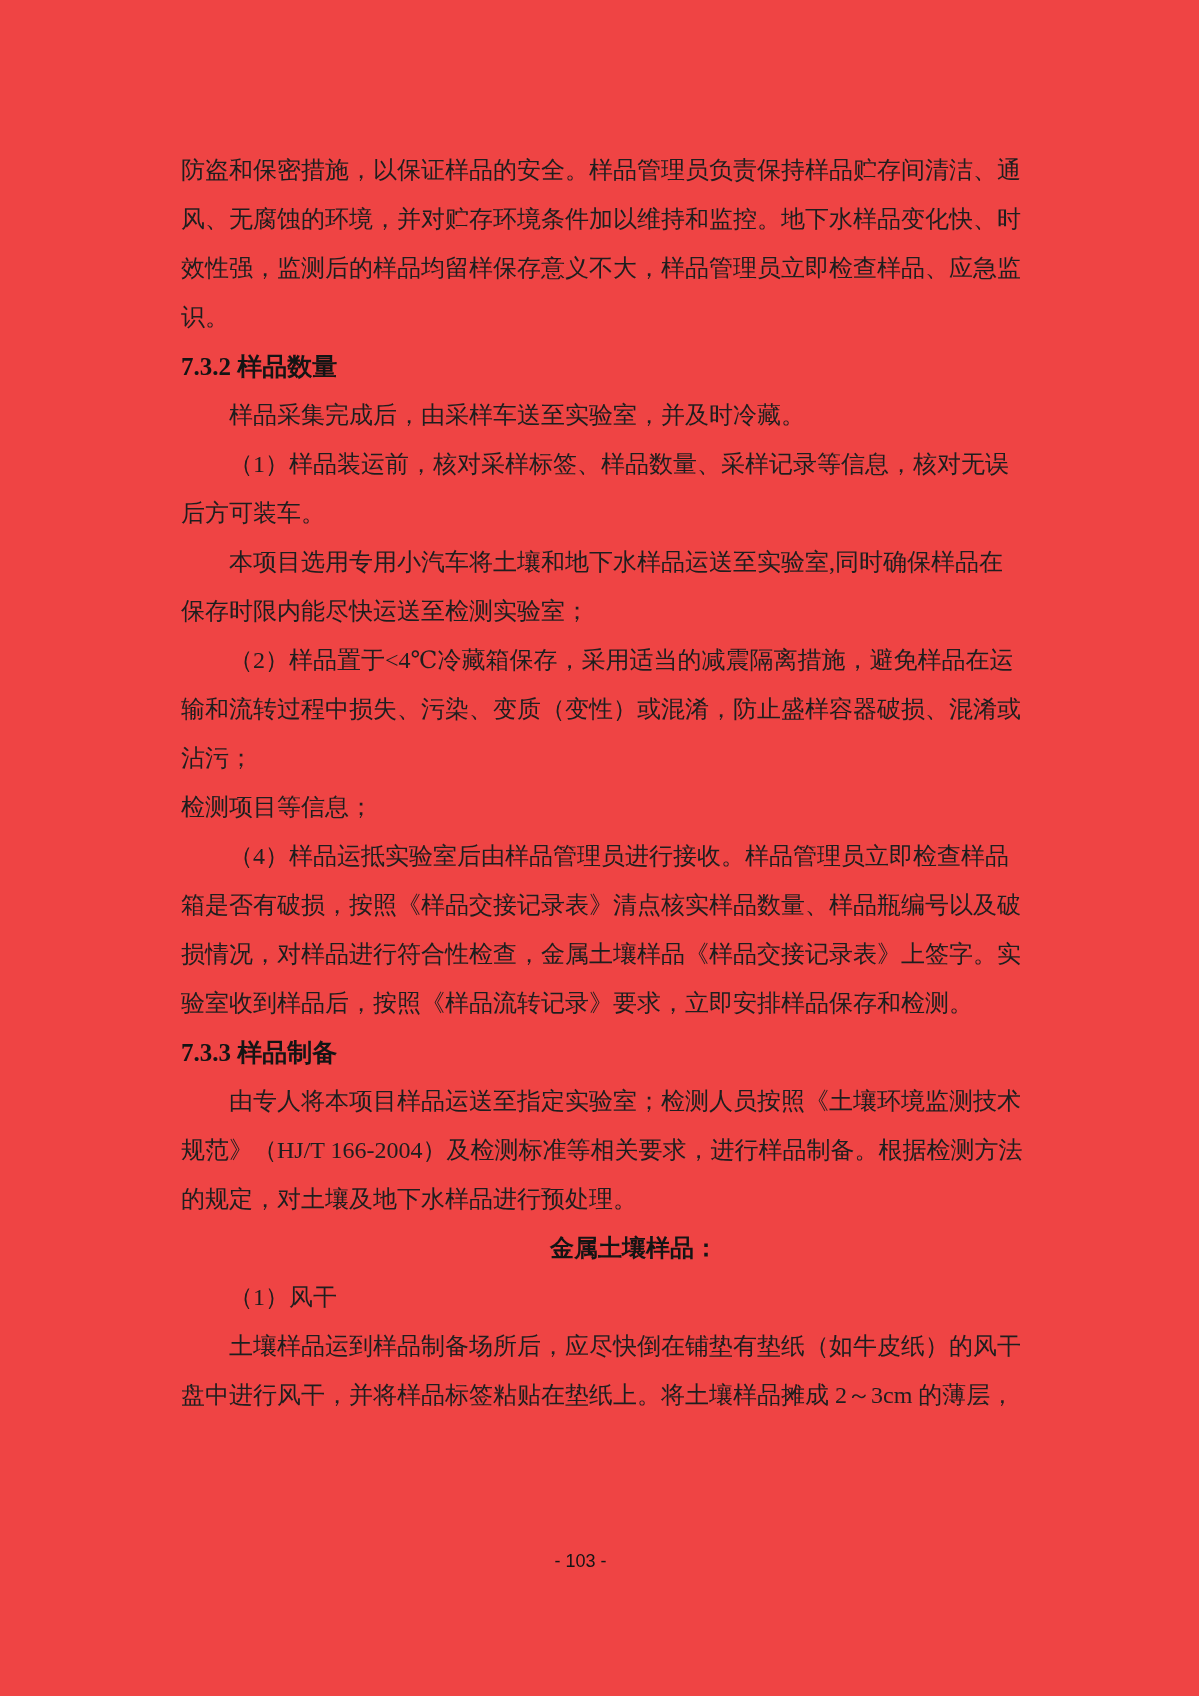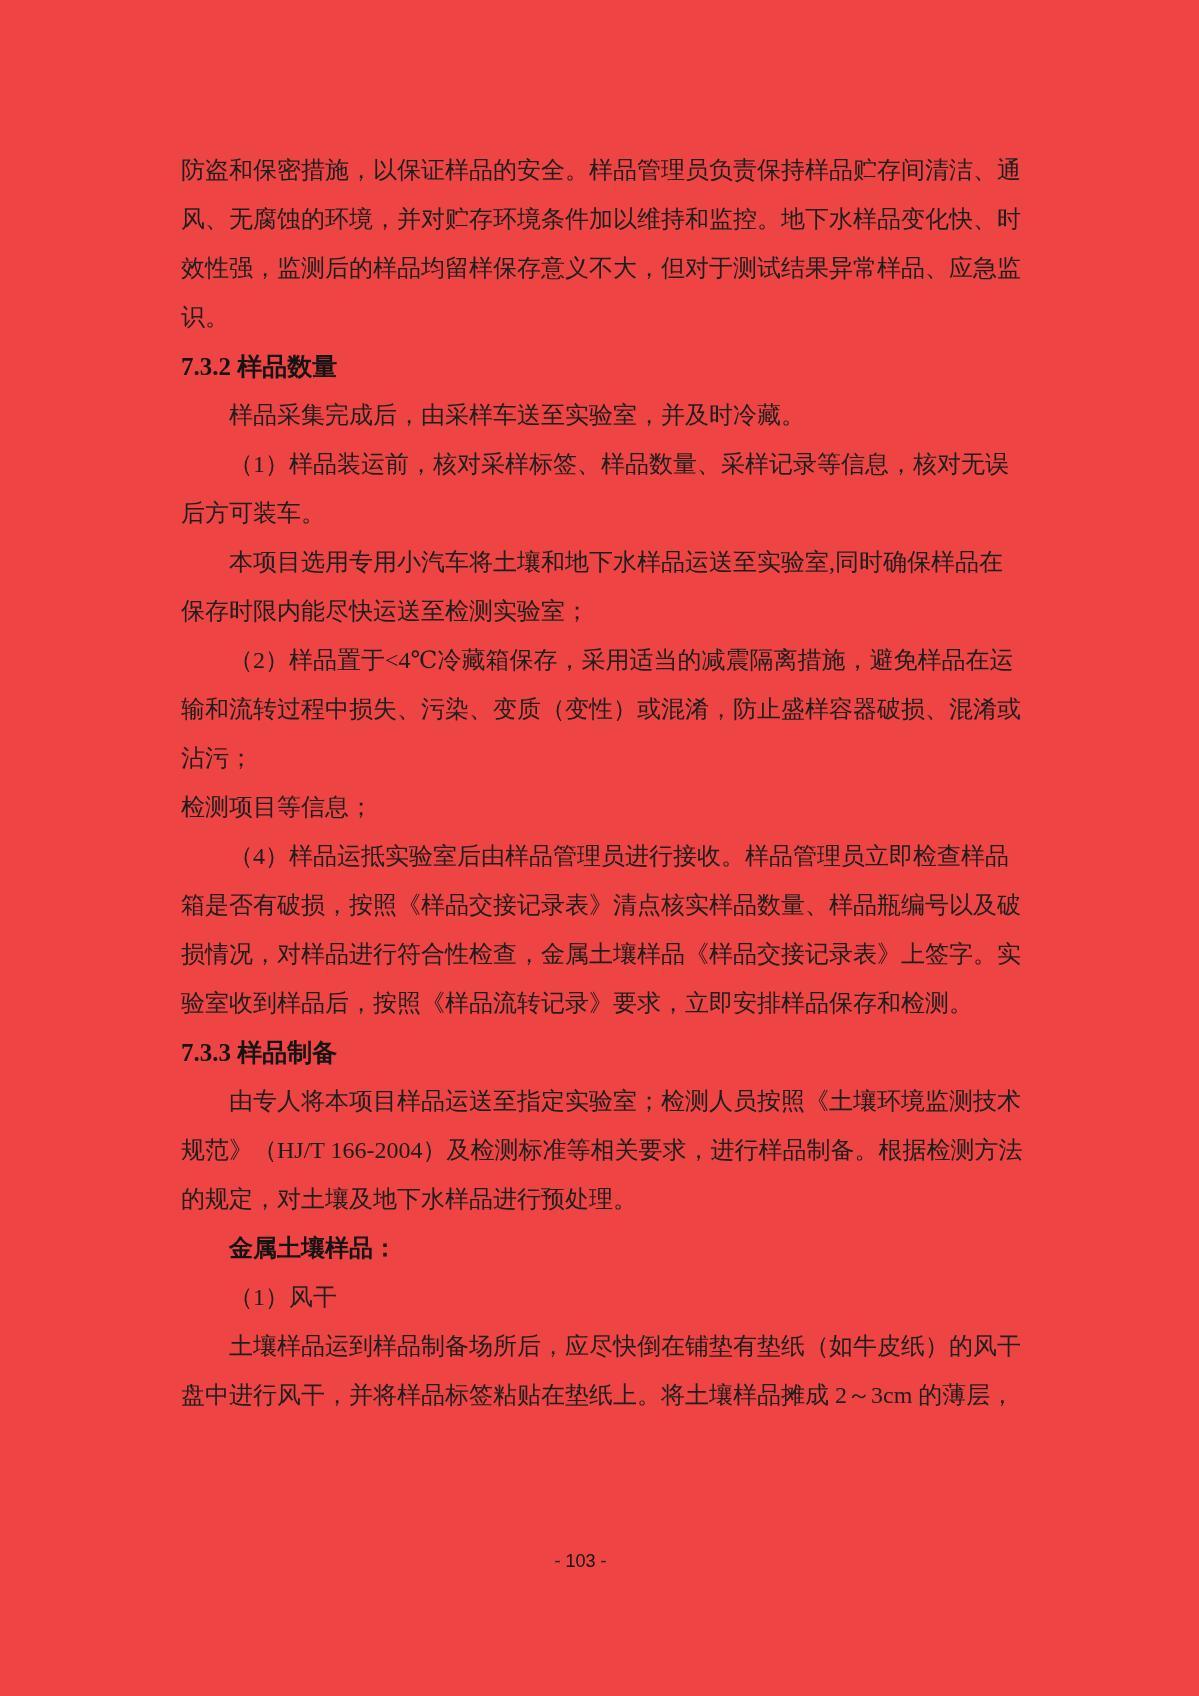--- a/index.html
+++ b/index.html
@@ -63,7 +63,7 @@
 
     <div class="ln">防盗和保密措施，以保证样品的安全。样品管理员负责保持样品贮存间清洁、通</div>
     <div class="ln">风、无腐蚀的环境，并对贮存环境条件加以维持和监控。地下水样品变化快、时</div>
-    <div class="ln">效性强，监测后的样品均留样保存意义不大，但对于测试结果异常样品、应急监</div>
+    <div class="ln">效性强，监测后的样品均留样保存意义不大，样品管理员立即检查样品、应急监</div>
     <div class="ln">识。</div>
 
     <div class="ln hd">7.3.2 样品数量</div>

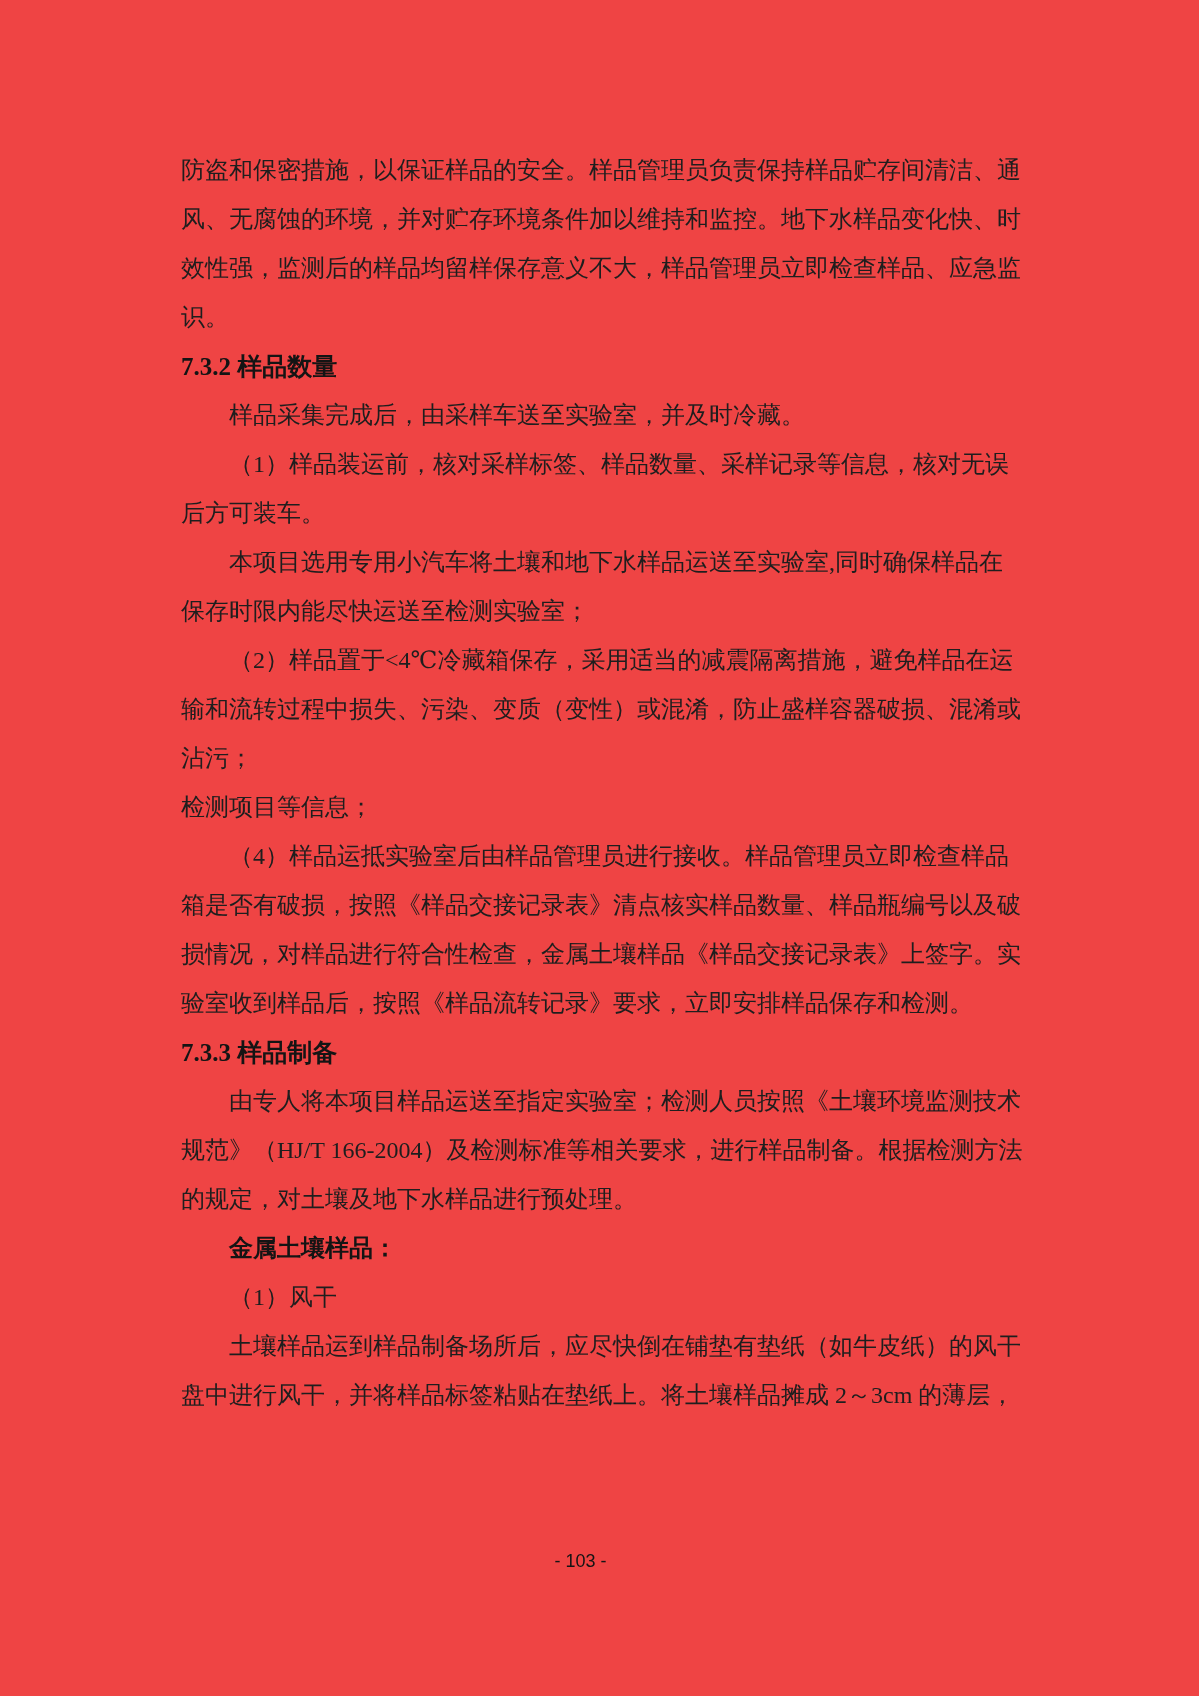--- a/index.html
+++ b/index.html
@@ -41,6 +41,7 @@
   .sub {
     font-weight: 700;
     color: #141414;
+    text-align: center;
   }
   .footer {
     position: absolute;

